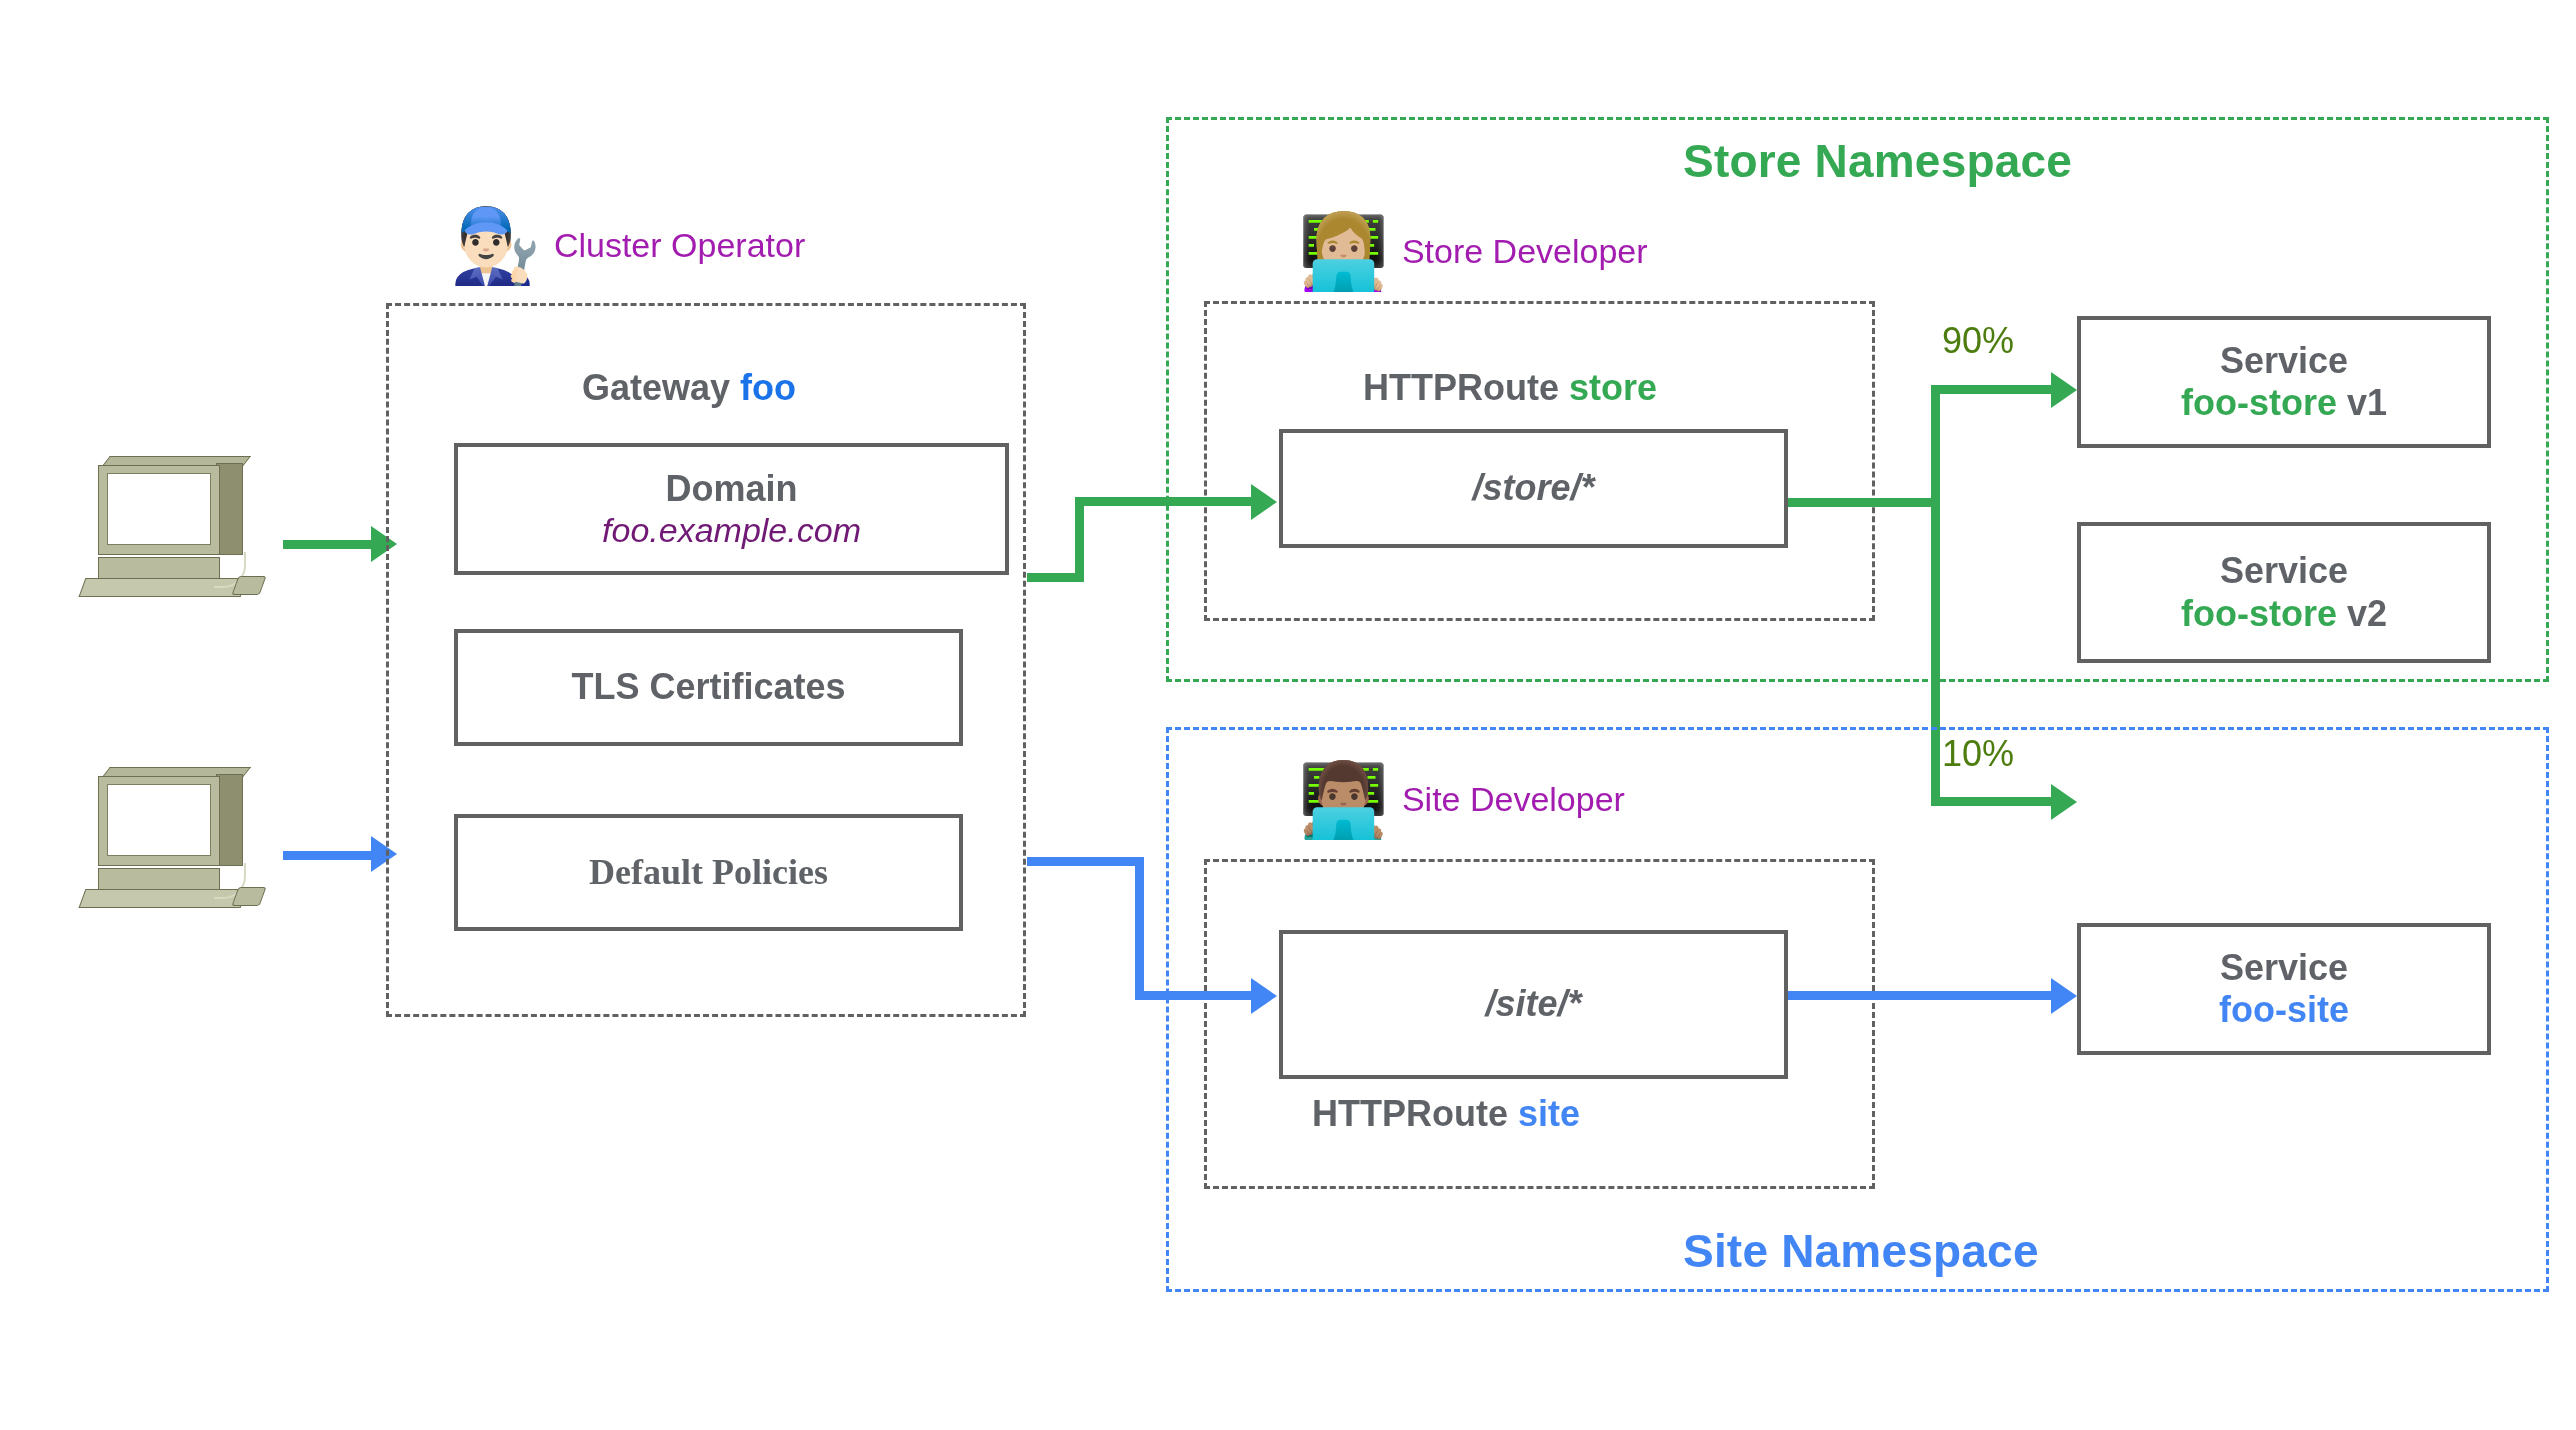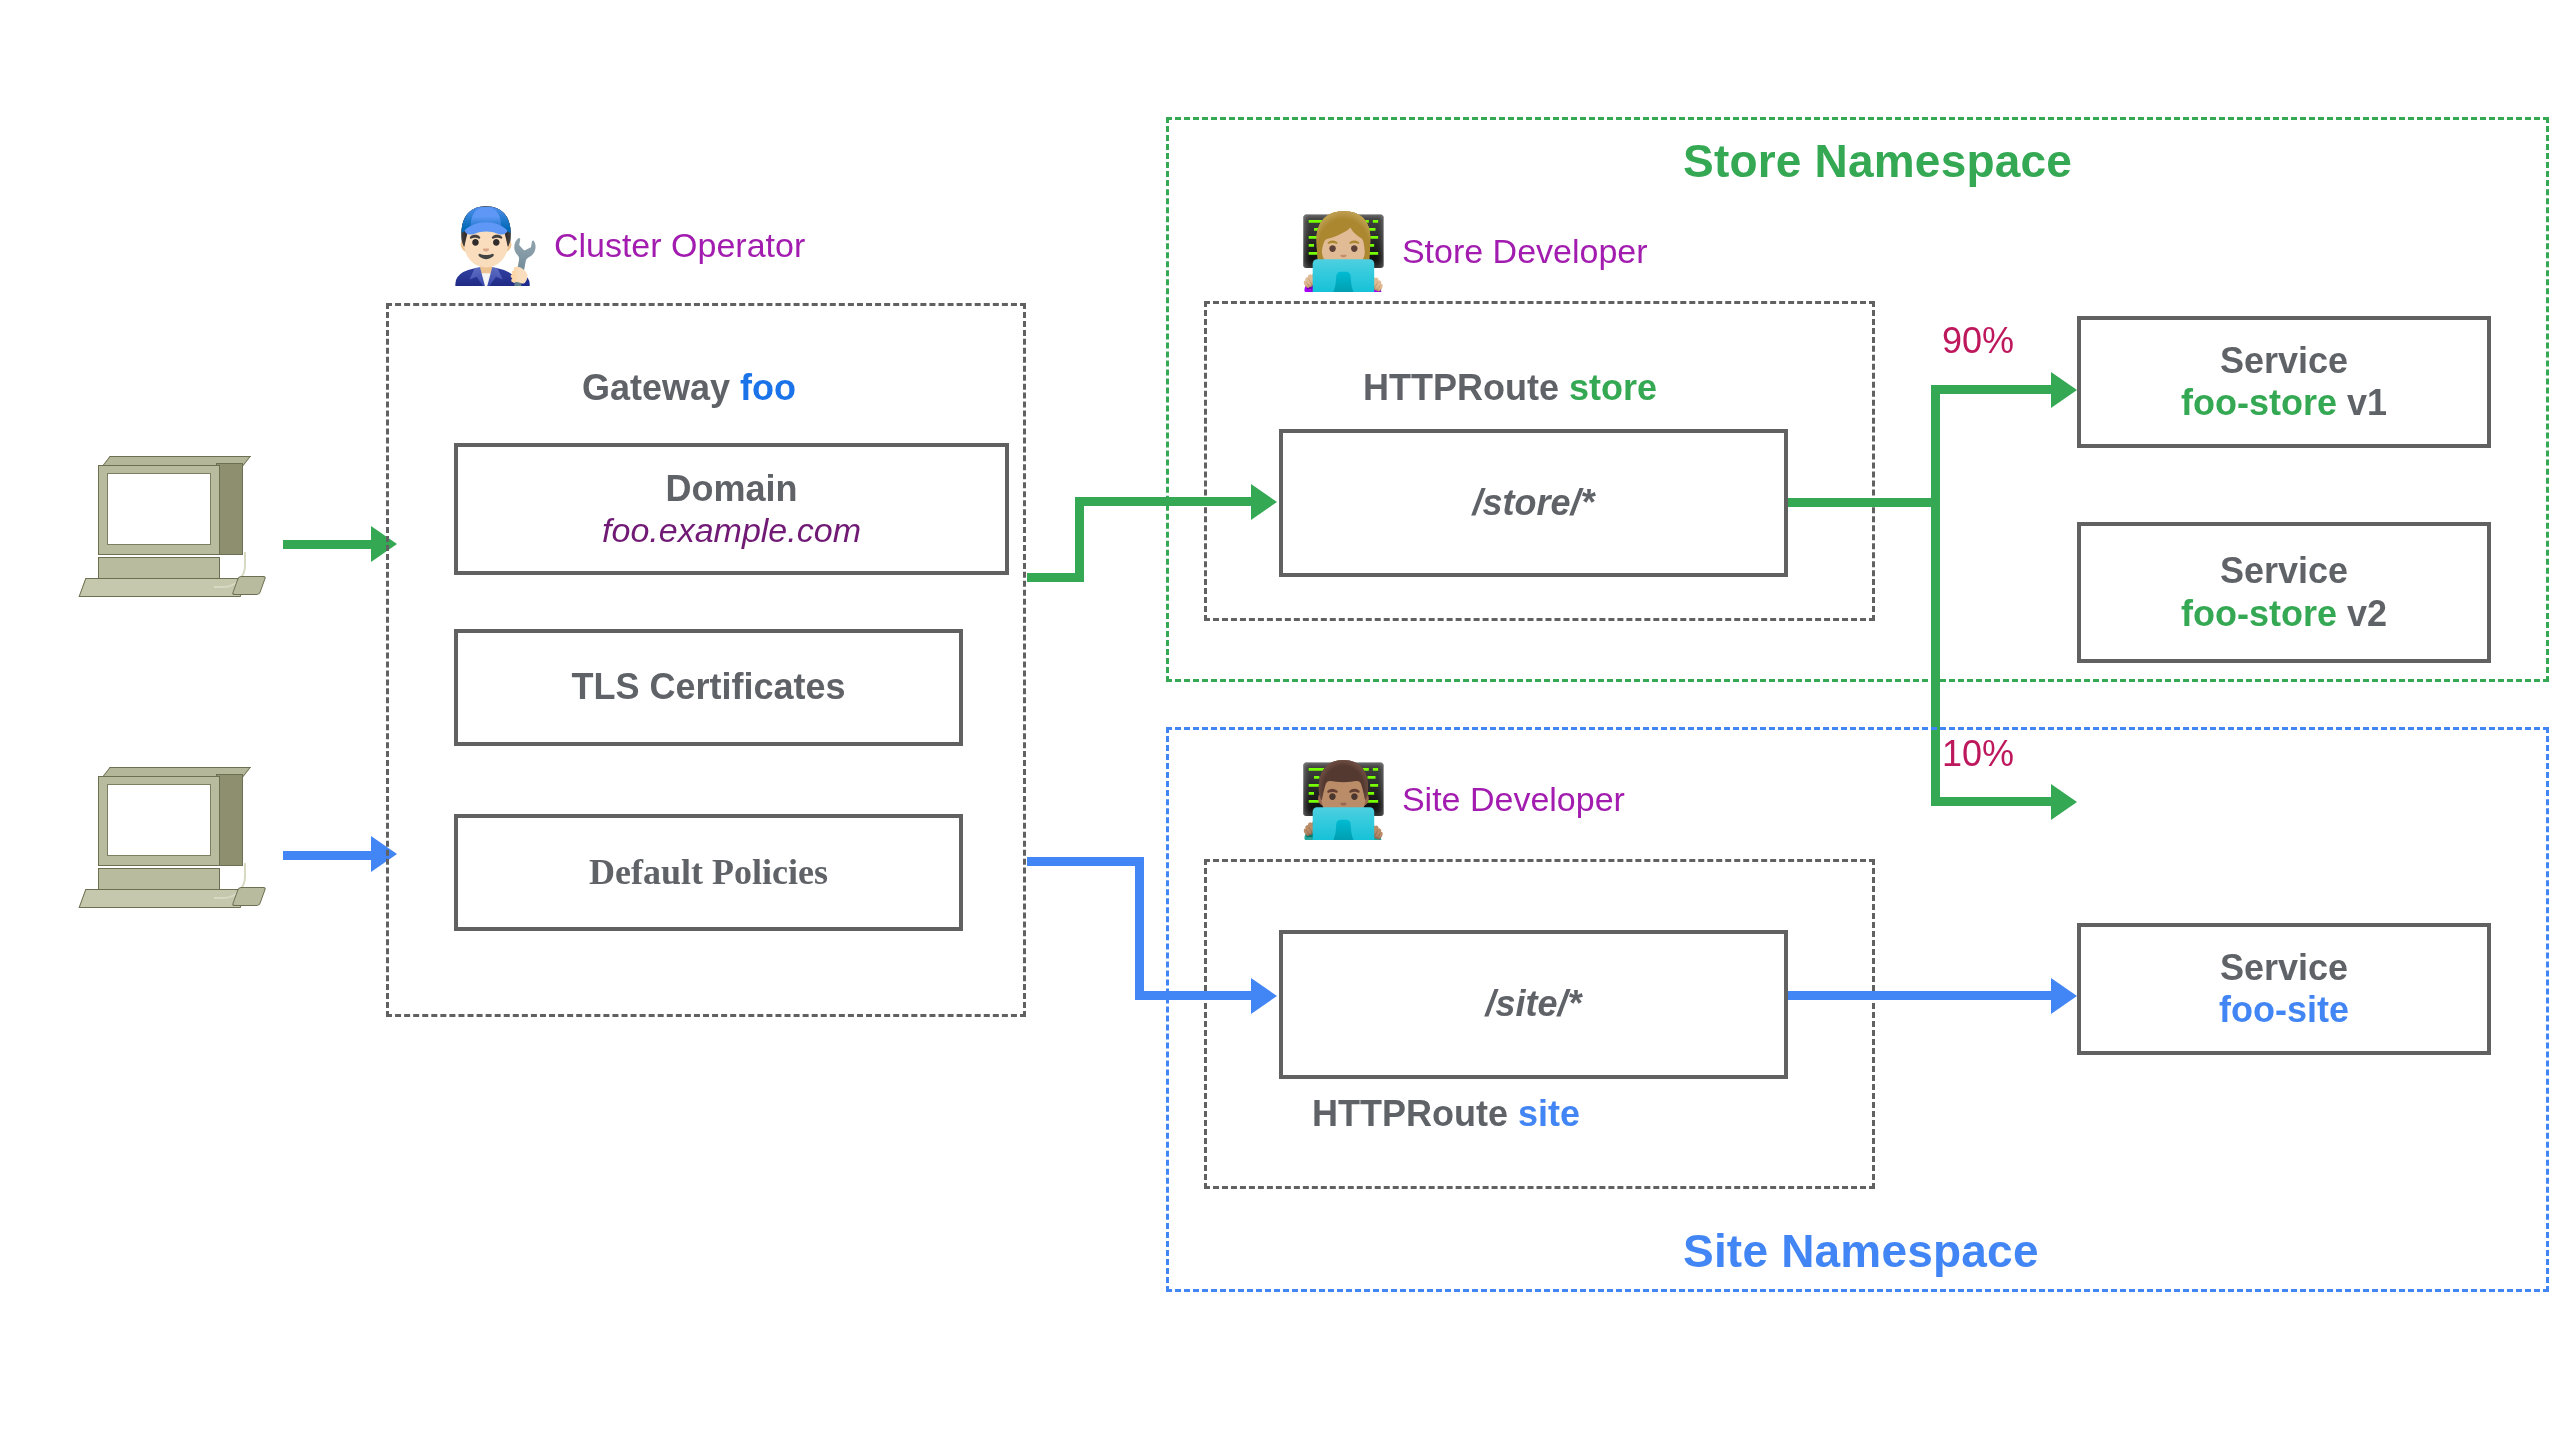--- a/index.html
+++ b/index.html
@@ -192,7 +192,7 @@
   .pct {
     position: absolute;
     font-size: 36px;
-    color: #be185d;
+    color: #4d7c0f;
     white-space: nowrap;
   }
 </style>

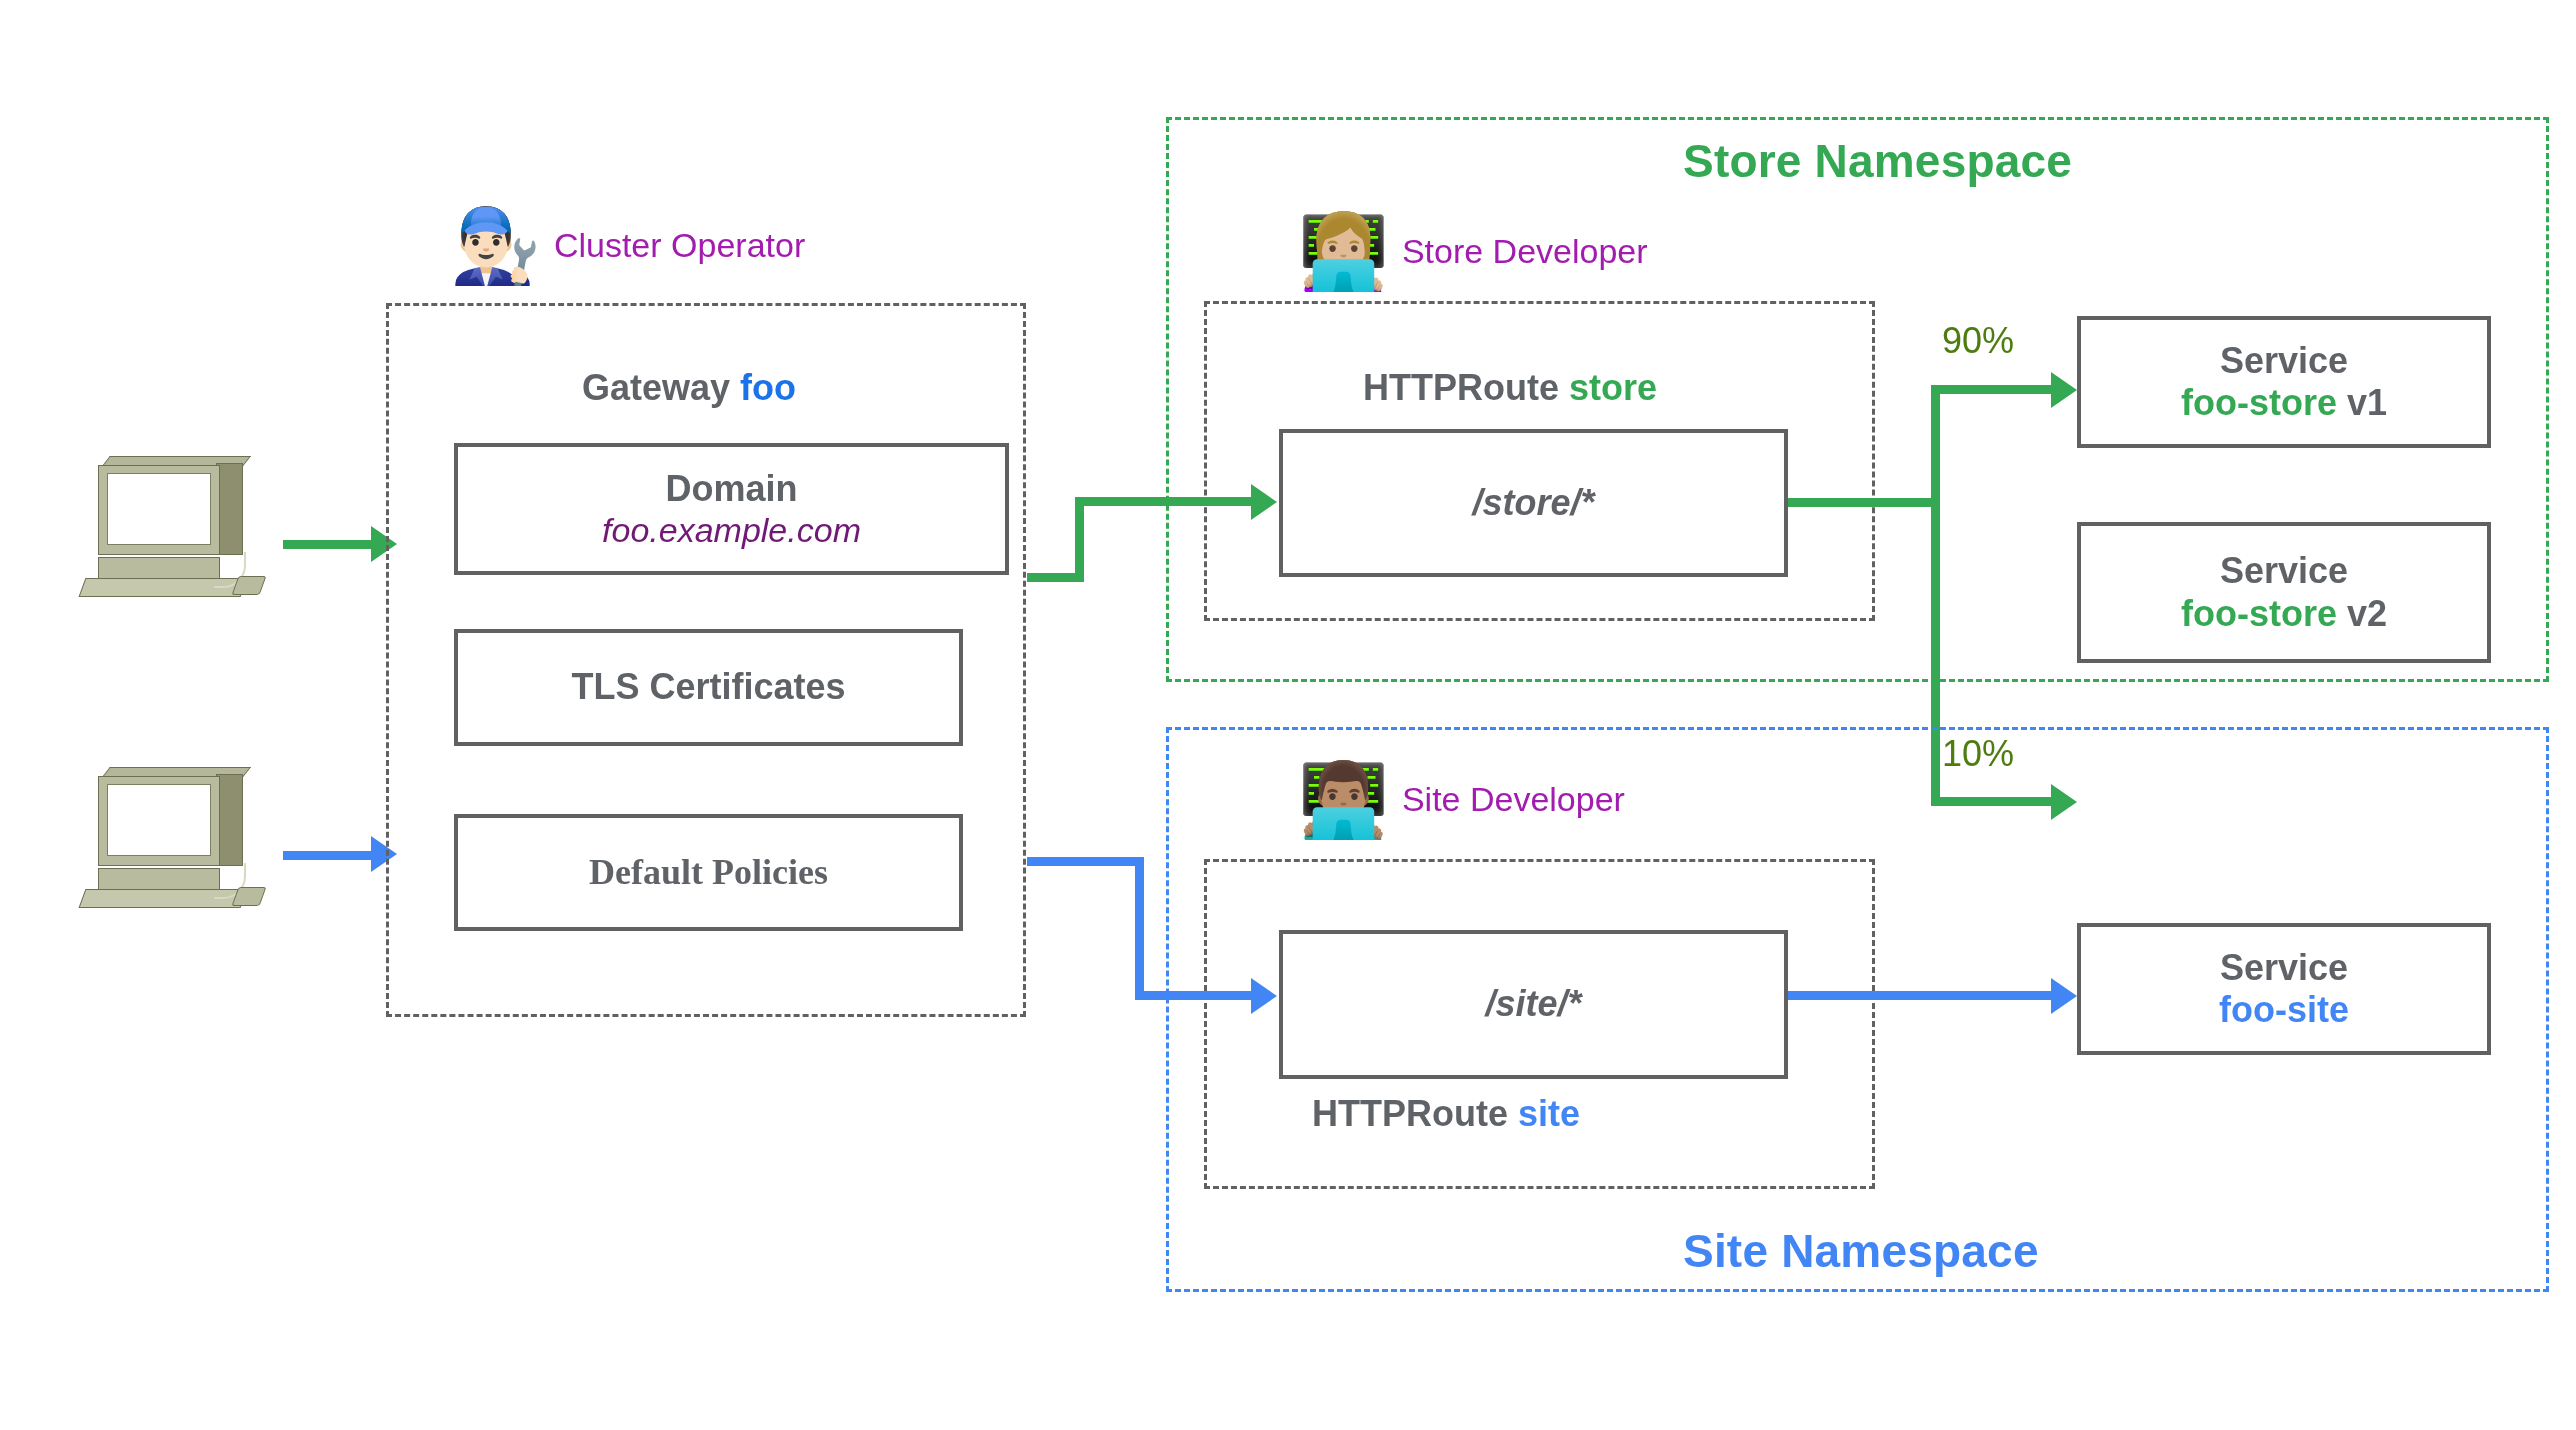--- a/index.html
+++ b/index.html
@@ -267,7 +267,7 @@
     <span class="accent-green">store</span>
   </div>
 
-  <div class="solid-box" style="left:1279px; top:429px; width:509px; height:148px;">
+  <div class="solid-box" style="left:1279px; top:429px; width:509px; height:119px;">
     <div class="path-label">/store/*</div>
   </div>
 

